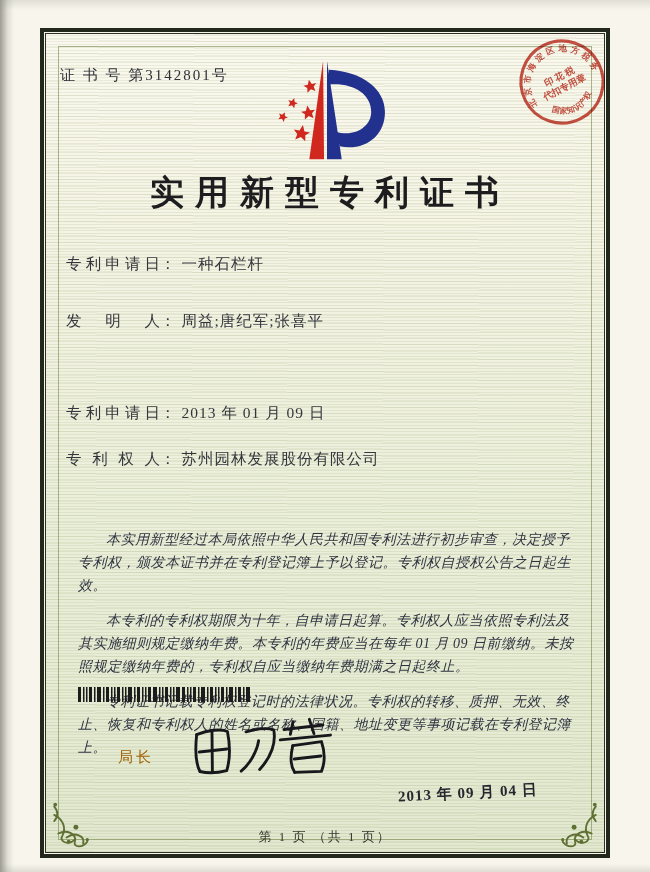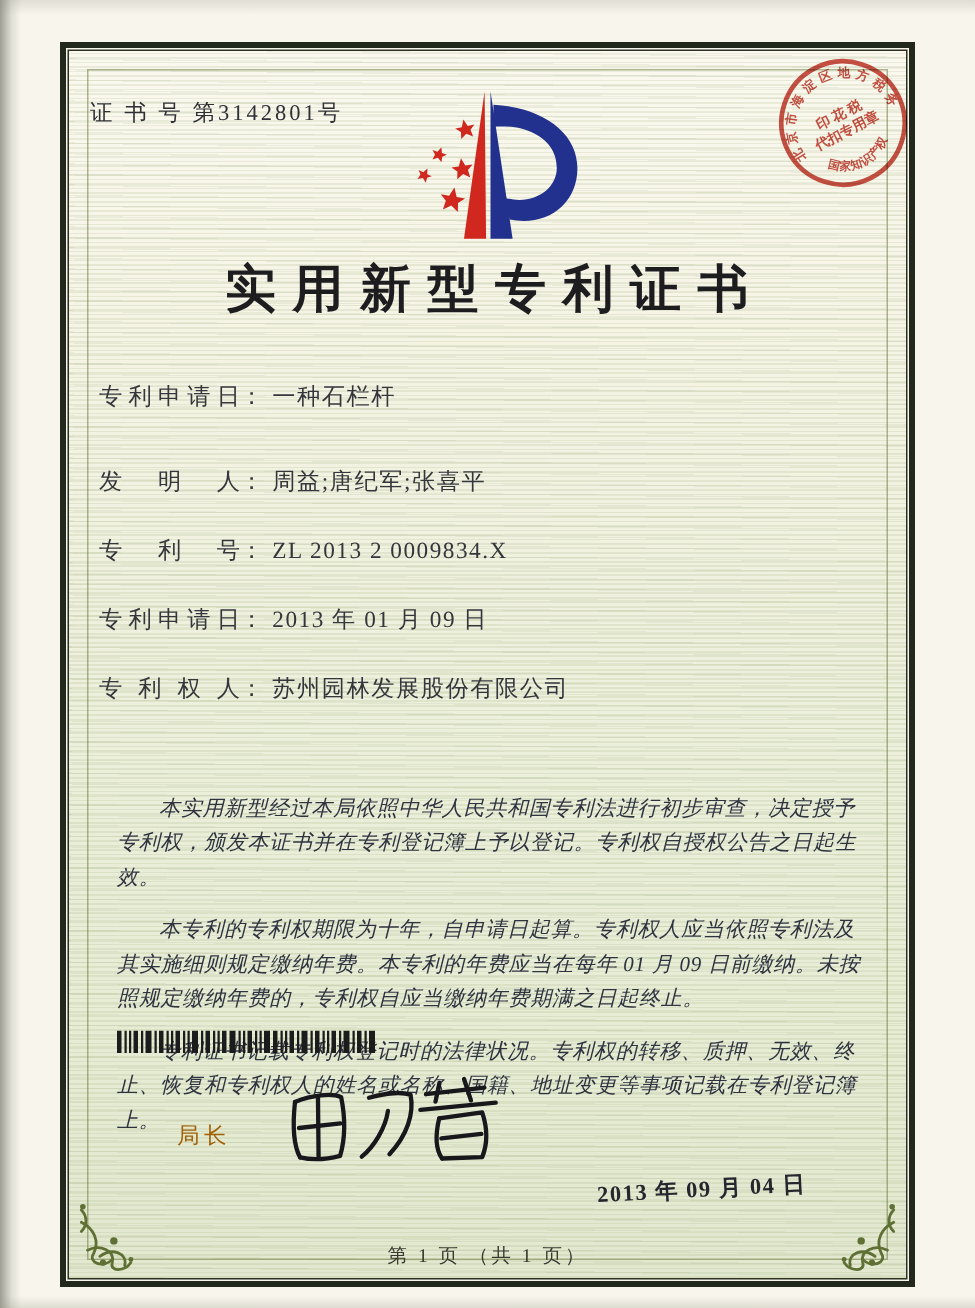--- a/index.html
+++ b/index.html
@@ -135,9 +135,6 @@
     </div>
     <div class="field f1">
       <span class="flabel">发明人</span><span class="fcolon">：</span><span class="fvalue">周益;唐纪军;张喜平</span>
-    </div>
-    <div class="field f2">
-      <span class="flabel">专利号</span><span class="fcolon">：</span><span class="fvalue">ZL 2013 2 0009834.X</span>
     </div>
     <div class="field f3">
       <span class="flabel">专利申请日</span><span class="fcolon">：</span><span class="fvalue">2013 年 01 月 09 日</span>

